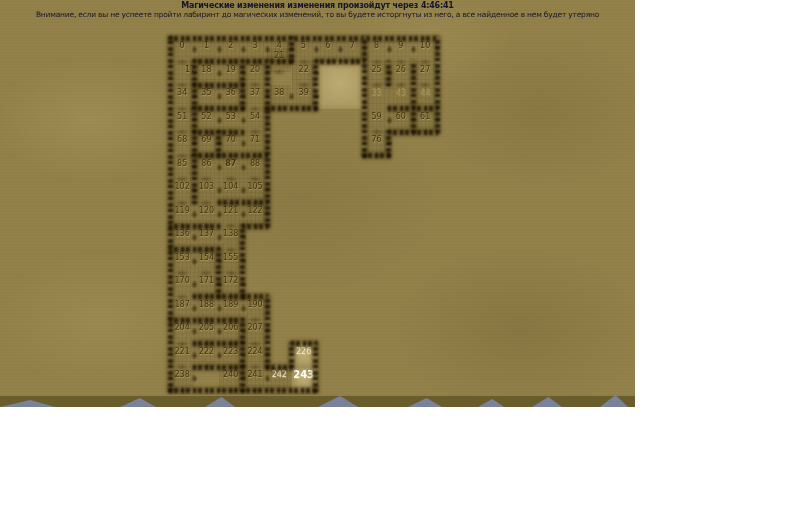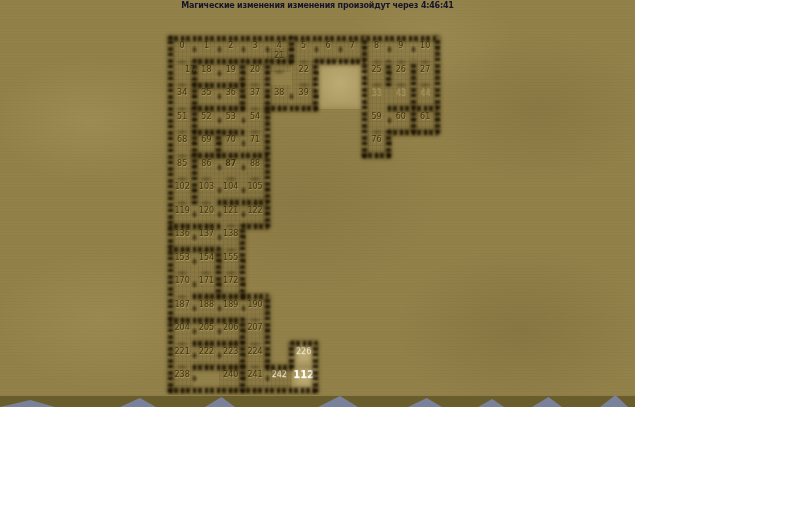--- a/index.html
+++ b/index.html
@@ -63,6 +63,7 @@
   <div class="game-area">
     <div class="hdr">
       <div class="line1">Магические изменения изменения произойдут через 4:46:41</div>
+      <div class="line2">Внимание, если вы не успеете пройти лабиринт до магических изменений, то вы будете исторгнуты из него, а все найденное в нем будет утеряно</div>
     </div>
     <div id="maze">
         <div class="light" style="left: 315.8px; top: 61.5px; width: 48.6px; height: 47px;"></div>

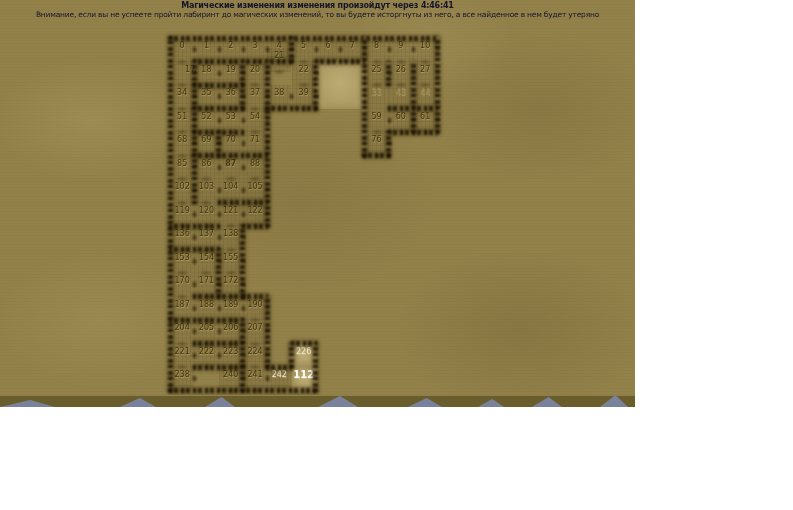--- a/index.html
+++ b/index.html
@@ -149,7 +149,7 @@
         <div class="cell" style="left: 218.6px; top: 367px; width: 24.3px; height: 23.5px;">240<span class="stub-r"></span><span class="stub-b"></span></div>
         <div class="cell" style="left: 242.9px; top: 367px; width: 24.3px; height: 23.5px;">241<span class="stub-r"></span><span class="stub-b"></span></div>
         <div class="cell w" style="left: 267.2px; top: 367px; width: 24.3px; height: 23.5px;">242</div>
-        <div class="cell cur onlight" style="left: 291.5px; top: 367px; width: 24.3px; height: 23.5px;">112</div>
+        <div class="cell cur onlight" style="left: 291.5px; top: 367px; width: 24.3px; height: 23.5px;">243</div>
         <div class="wall h" style="left: 169px; top: 35.5px; width: 269.3px;"></div>
         <div class="wall v" style="left: 167.5px; top: 37px; height: 354.5px;"></div>
         <div class="wall v" style="left: 434.8px; top: 37px; height: 96px;"></div>

